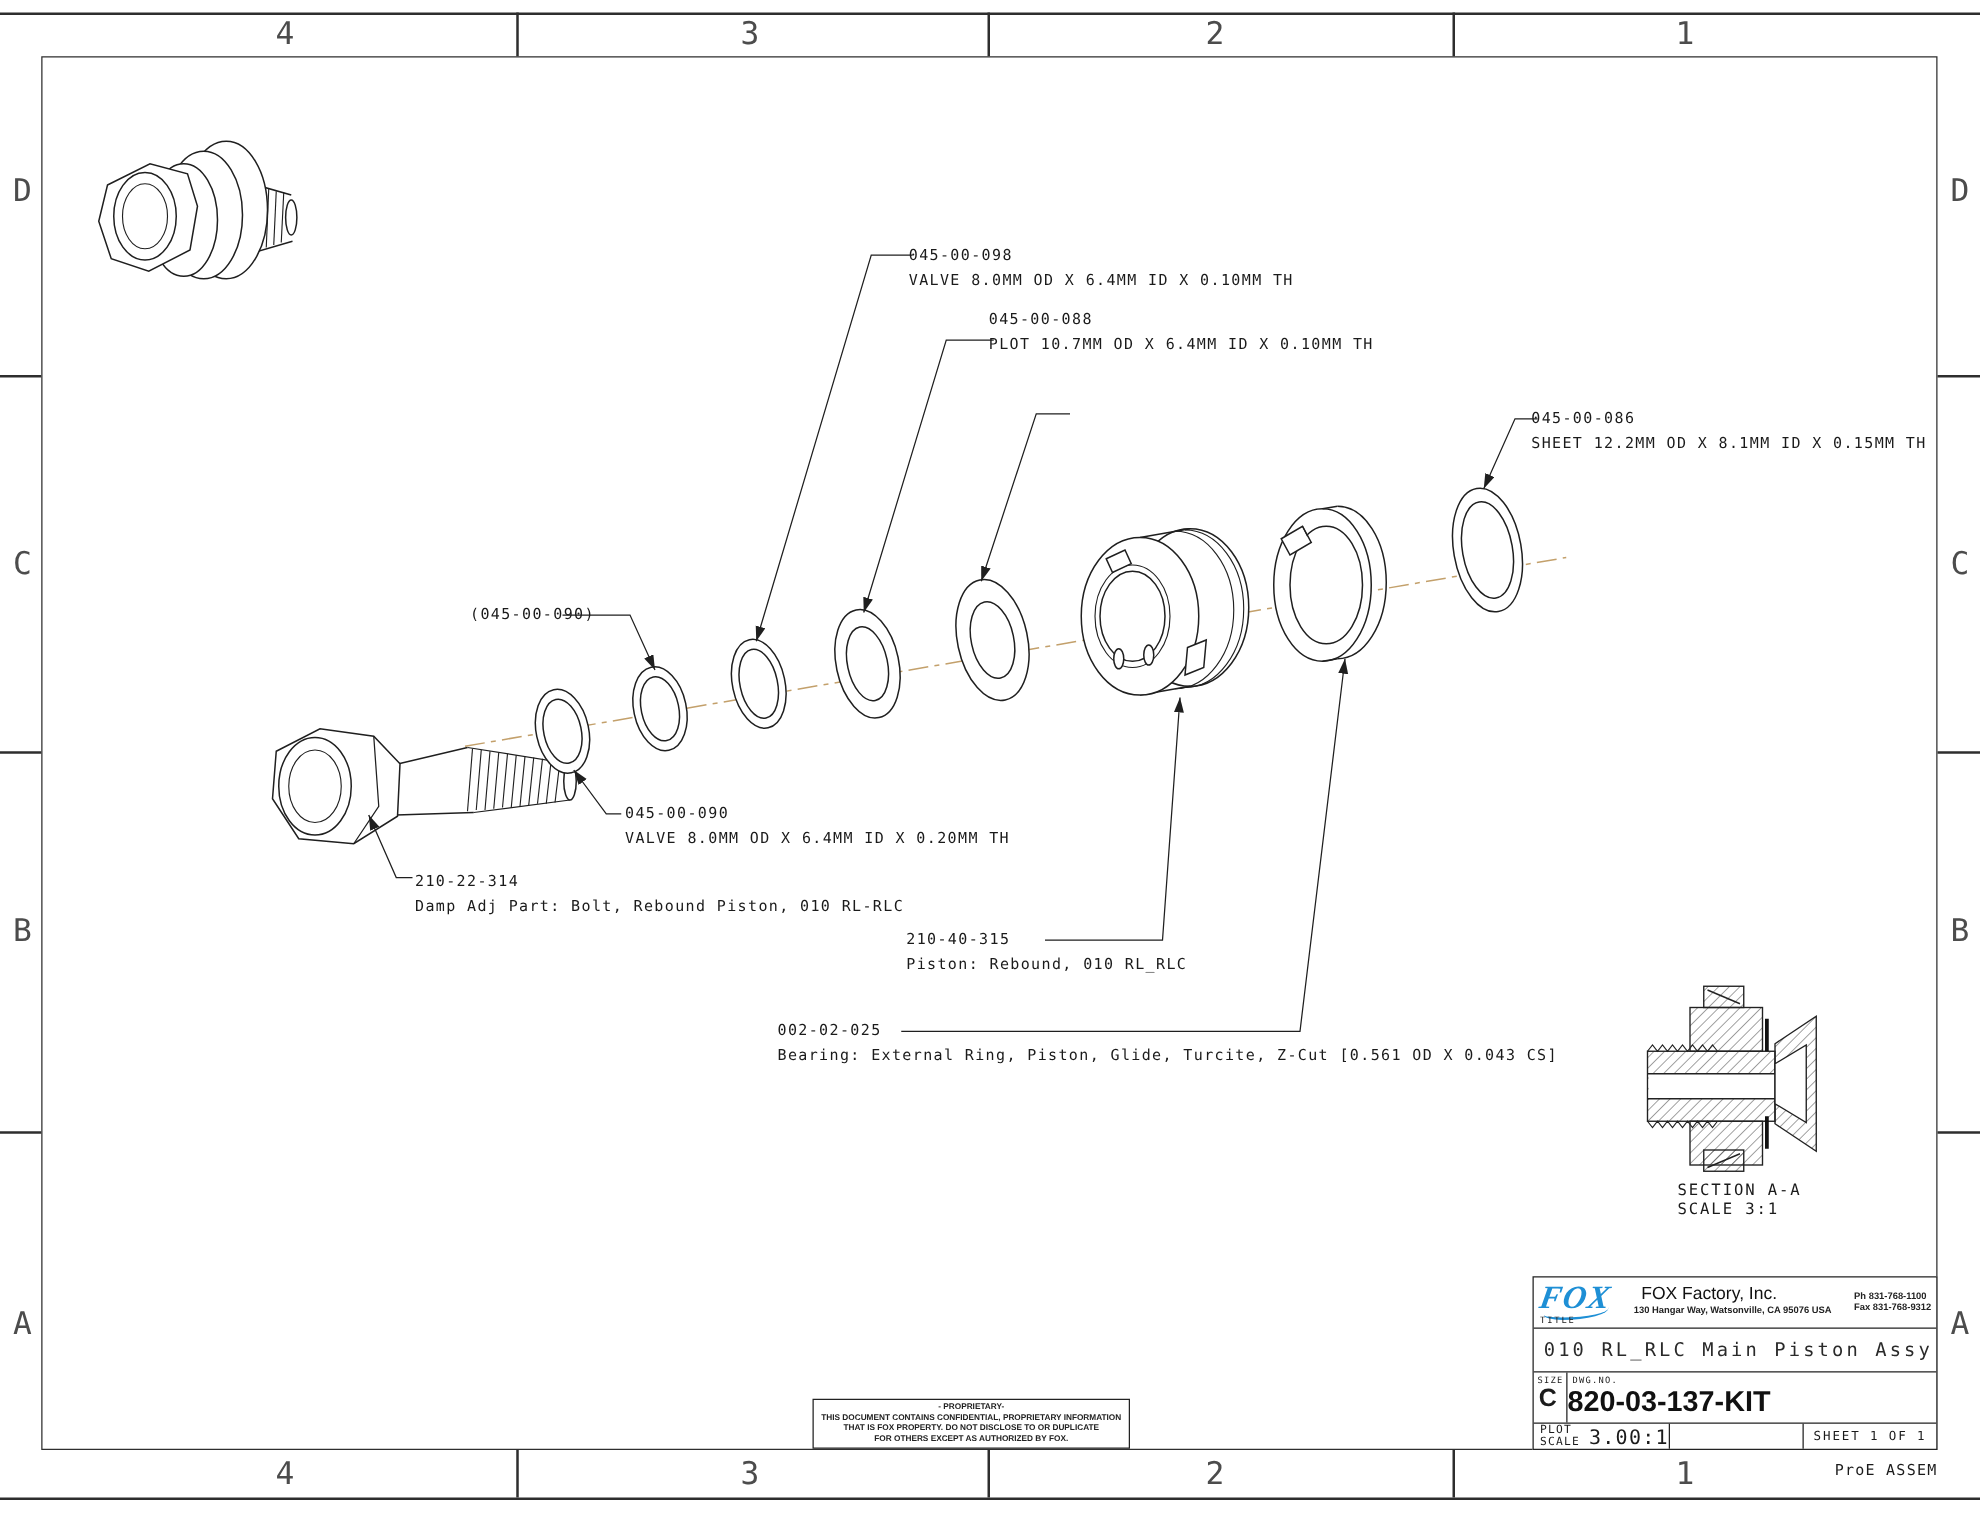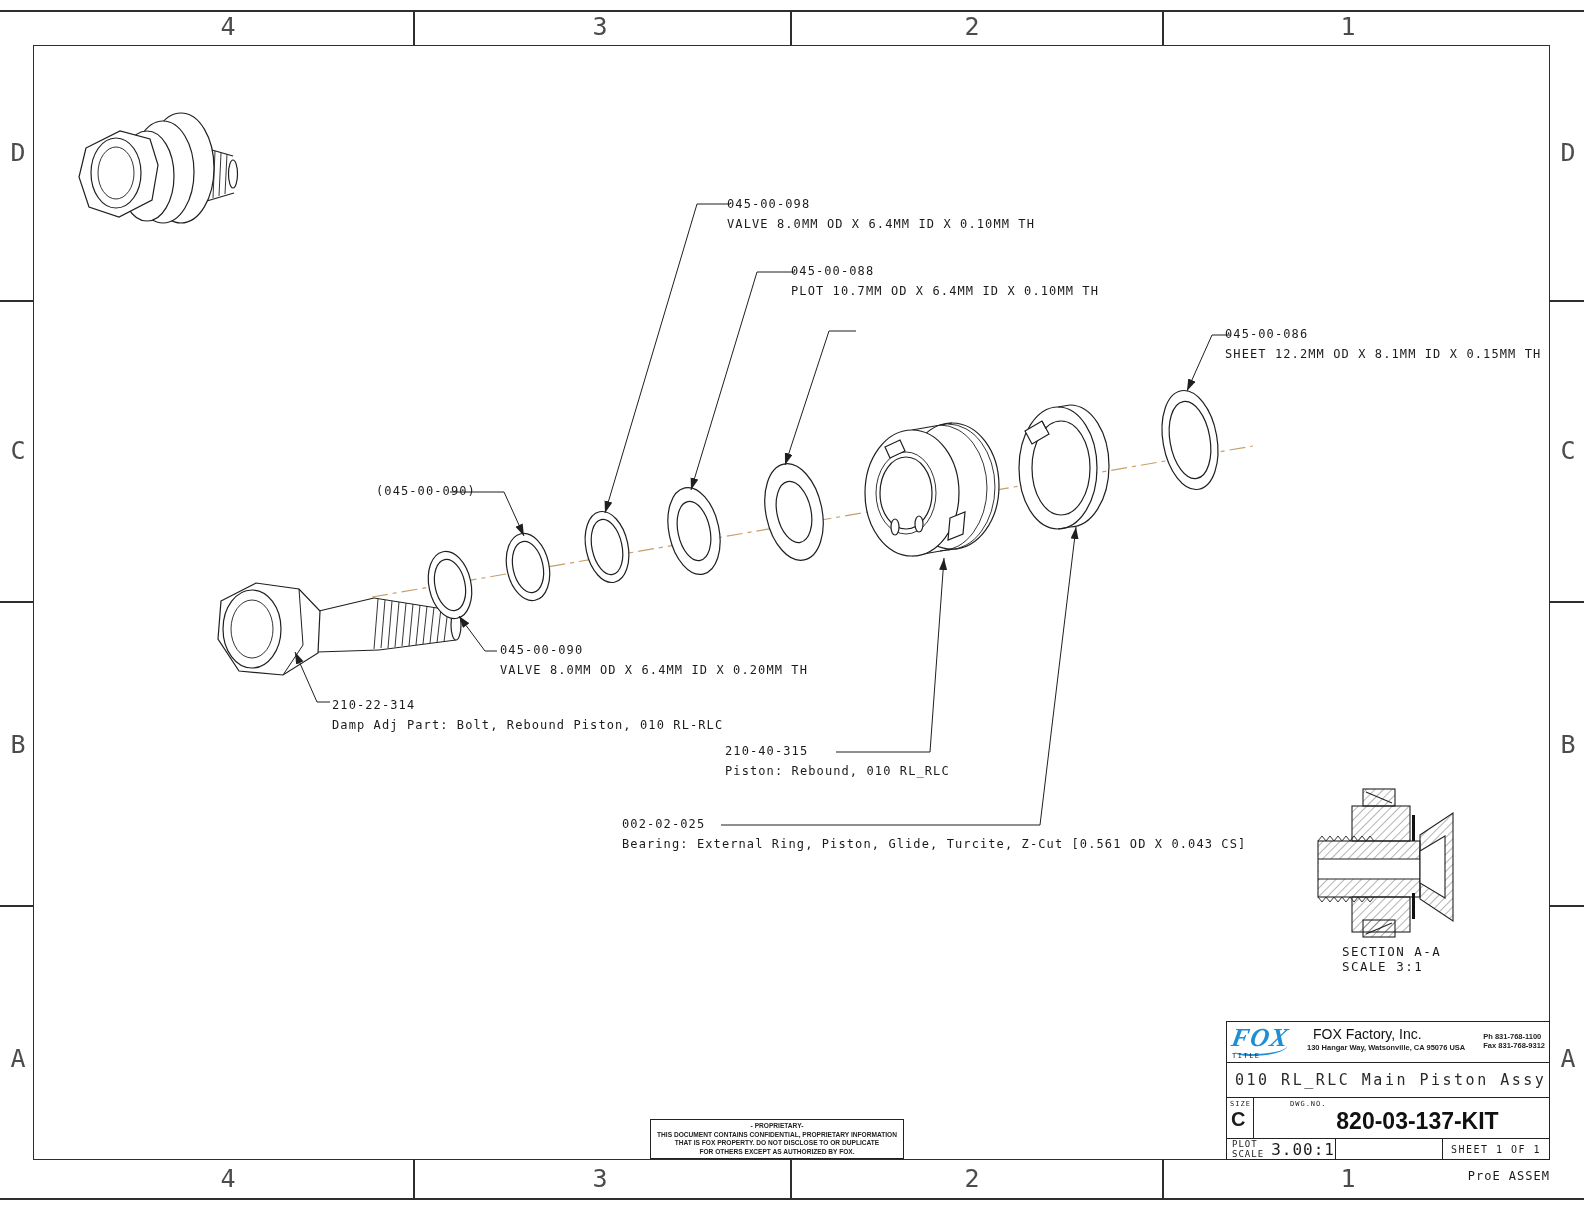--- a/index.html
+++ b/index.html
@@ -231,7 +231,7 @@
     <div>045-00-098</div>
     <div class="desc">VALVE 8.0MM OD X 6.4MM ID X 0.10MM TH</div>
   </div>
-  <div class="callout" style="left:791px;top:261px;">
+  <div class="callout" style="left:791px;top:245px;">
     <div>045-00-088</div>
     <div class="desc">PLOT 10.7MM OD X 6.4MM ID X 0.10MM TH</div>
   </div>

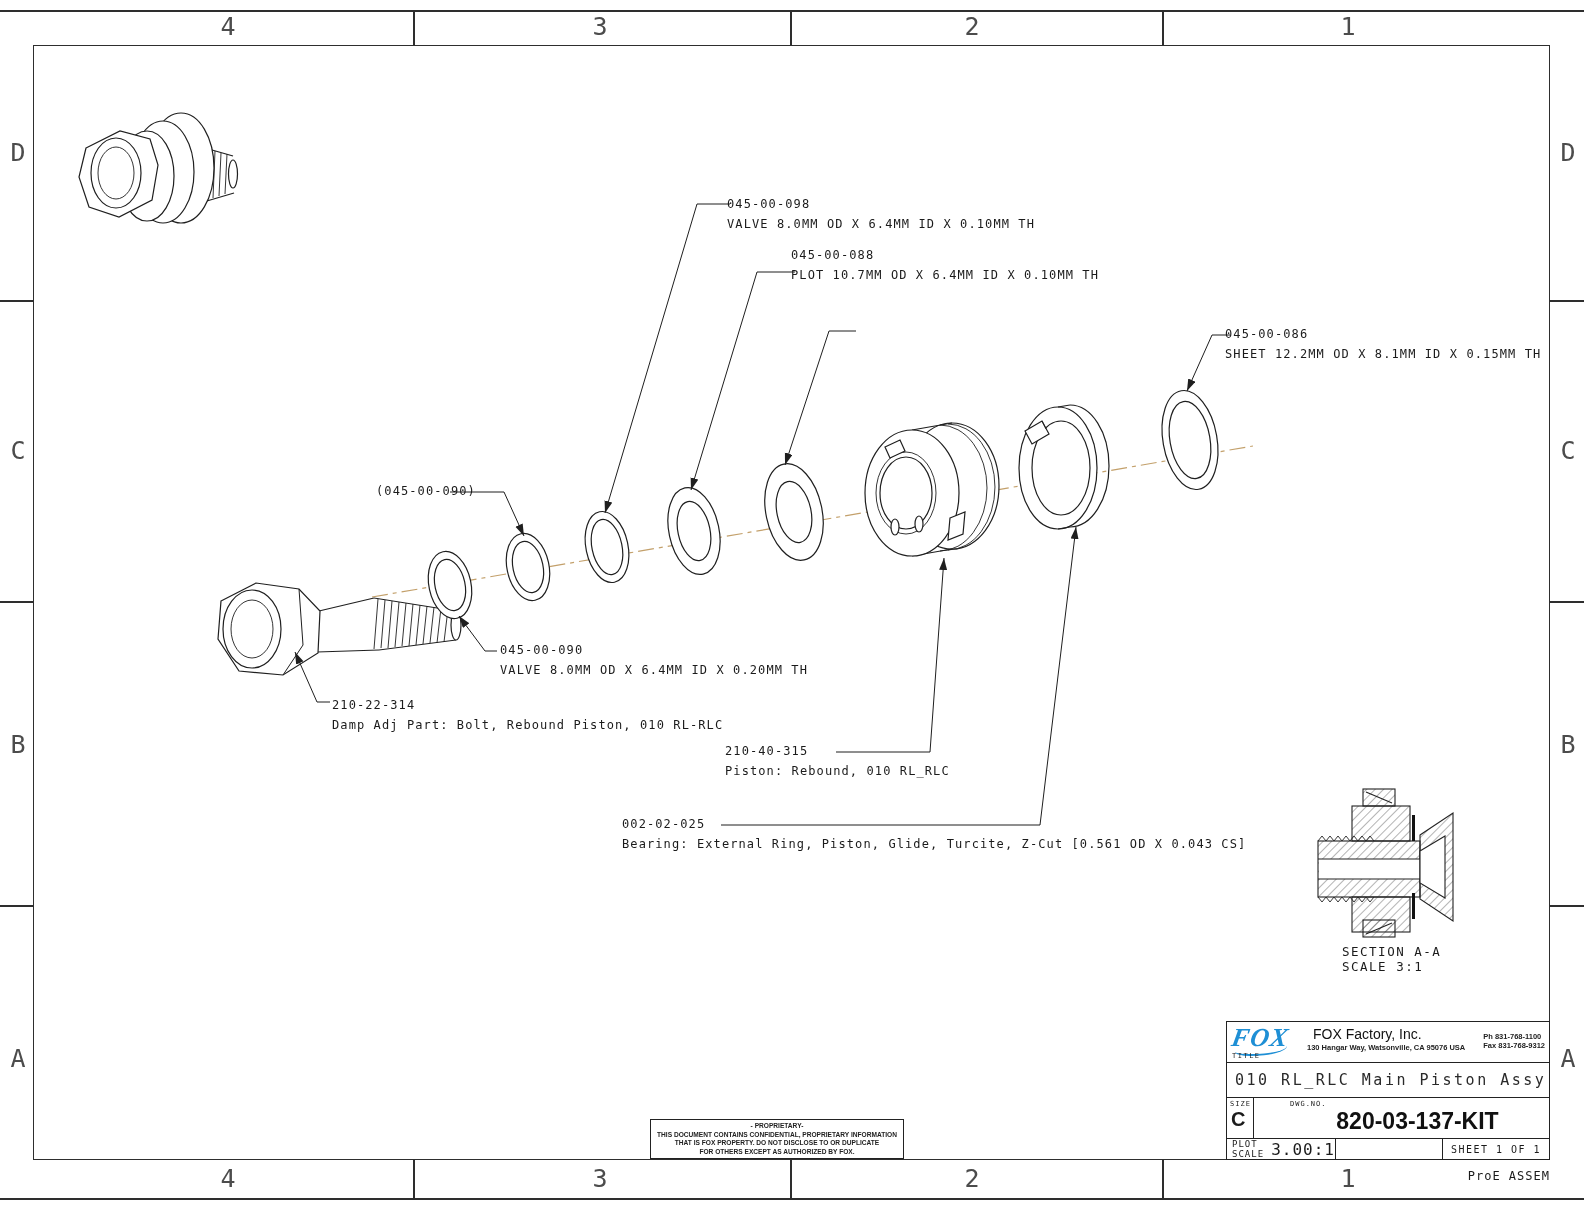--- a/index.html
+++ b/index.html
@@ -27,7 +27,7 @@
   .tb-phfax{position:absolute;right:4px;top:10px;text-align:left;font-family:Liberation Sans, sans-serif;font-weight:bold;font-size:7.5px;line-height:9px;color:#222;white-space:nowrap;}
   .tb-row2{height:35px;border-bottom:1.4px solid #222;box-sizing:border-box;display:flex;align-items:center;}
   .tb-title{font-size:15px;letter-spacing:2.5px;padding-left:8px;white-space:nowrap;color:#2a2a2a;}
-  .tb-row3{position:relative;height:42px;border-bottom:1.4px solid #222;box-sizing:border-box;display:flex;gap:32px;}
+  .tb-row3{position:relative;height:42px;border-bottom:1.4px solid #222;box-sizing:border-box;display:flex;}
   .tb-size{width:27px;border-right:1.2px solid #222;box-sizing:border-box;position:relative;}
   .tb-size-label{position:absolute;left:3px;top:2px;font-size:7px;letter-spacing:1px;}
   .tb-size-val{position:absolute;left:4px;top:10px;font-family:"Liberation Sans",sans-serif;font-weight:bold;font-size:20px;}

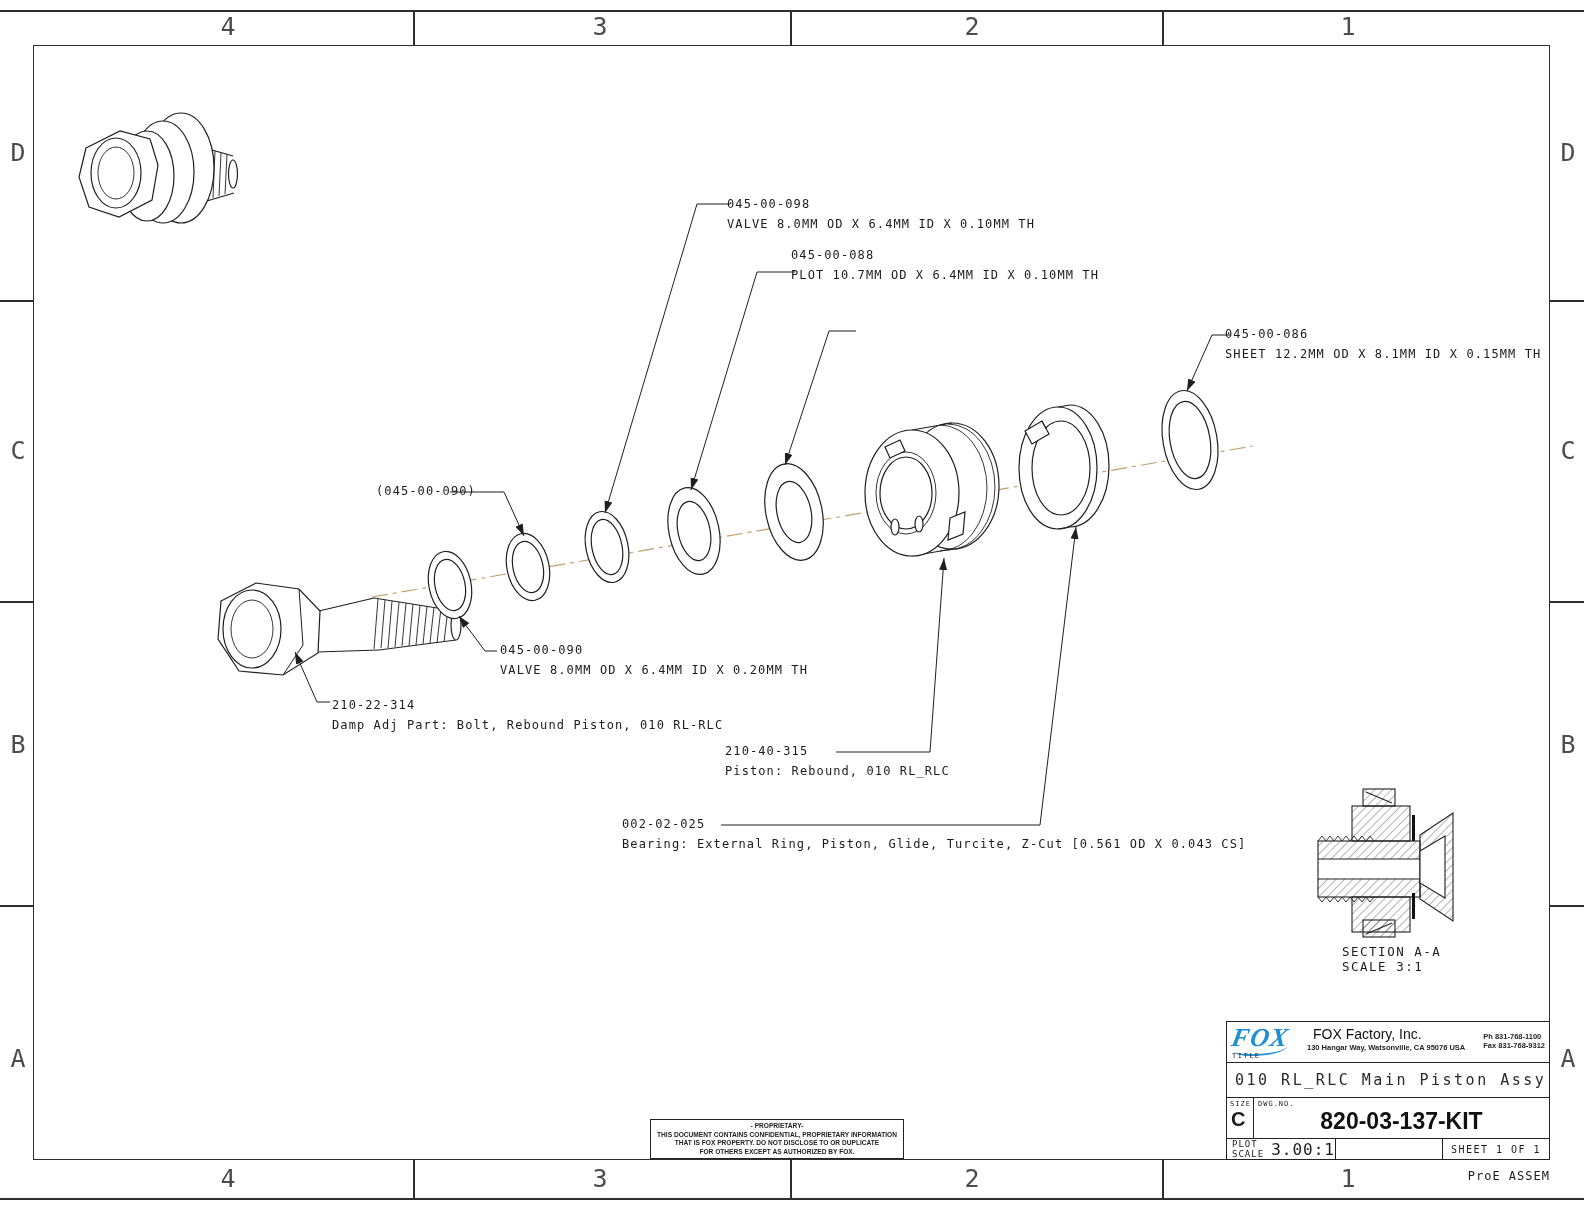--- a/index.html
+++ b/index.html
@@ -33,7 +33,7 @@
   .tb-size-val{position:absolute;left:4px;top:10px;font-family:"Liberation Sans",sans-serif;font-weight:bold;font-size:20px;}
   .tb-dwg{flex:1;position:relative;}
   .tb-dwg-label{position:absolute;left:4px;top:2px;font-size:7px;letter-spacing:1px;}
-  .tb-dwg-no{position:absolute;left:0;right:0;top:10px;text-align:center;font-family:"Liberation Sans",sans-serif;font-weight:600;font-size:23px;color:#111;}
+  .tb-dwg-no{position:absolute;left:0;right:0;top:10px;text-align:left;font-family:"Liberation Sans",sans-serif;font-weight:600;font-size:23px;color:#111;}
   .tb-row4{flex:1;display:flex;}
   .tb-c1{width:109px;border-right:1.2px solid #222;box-sizing:border-box;display:flex;align-items:center;padding-left:5px;}
   .tb-c2{width:107px;border-right:1.2px solid #222;box-sizing:border-box;}

